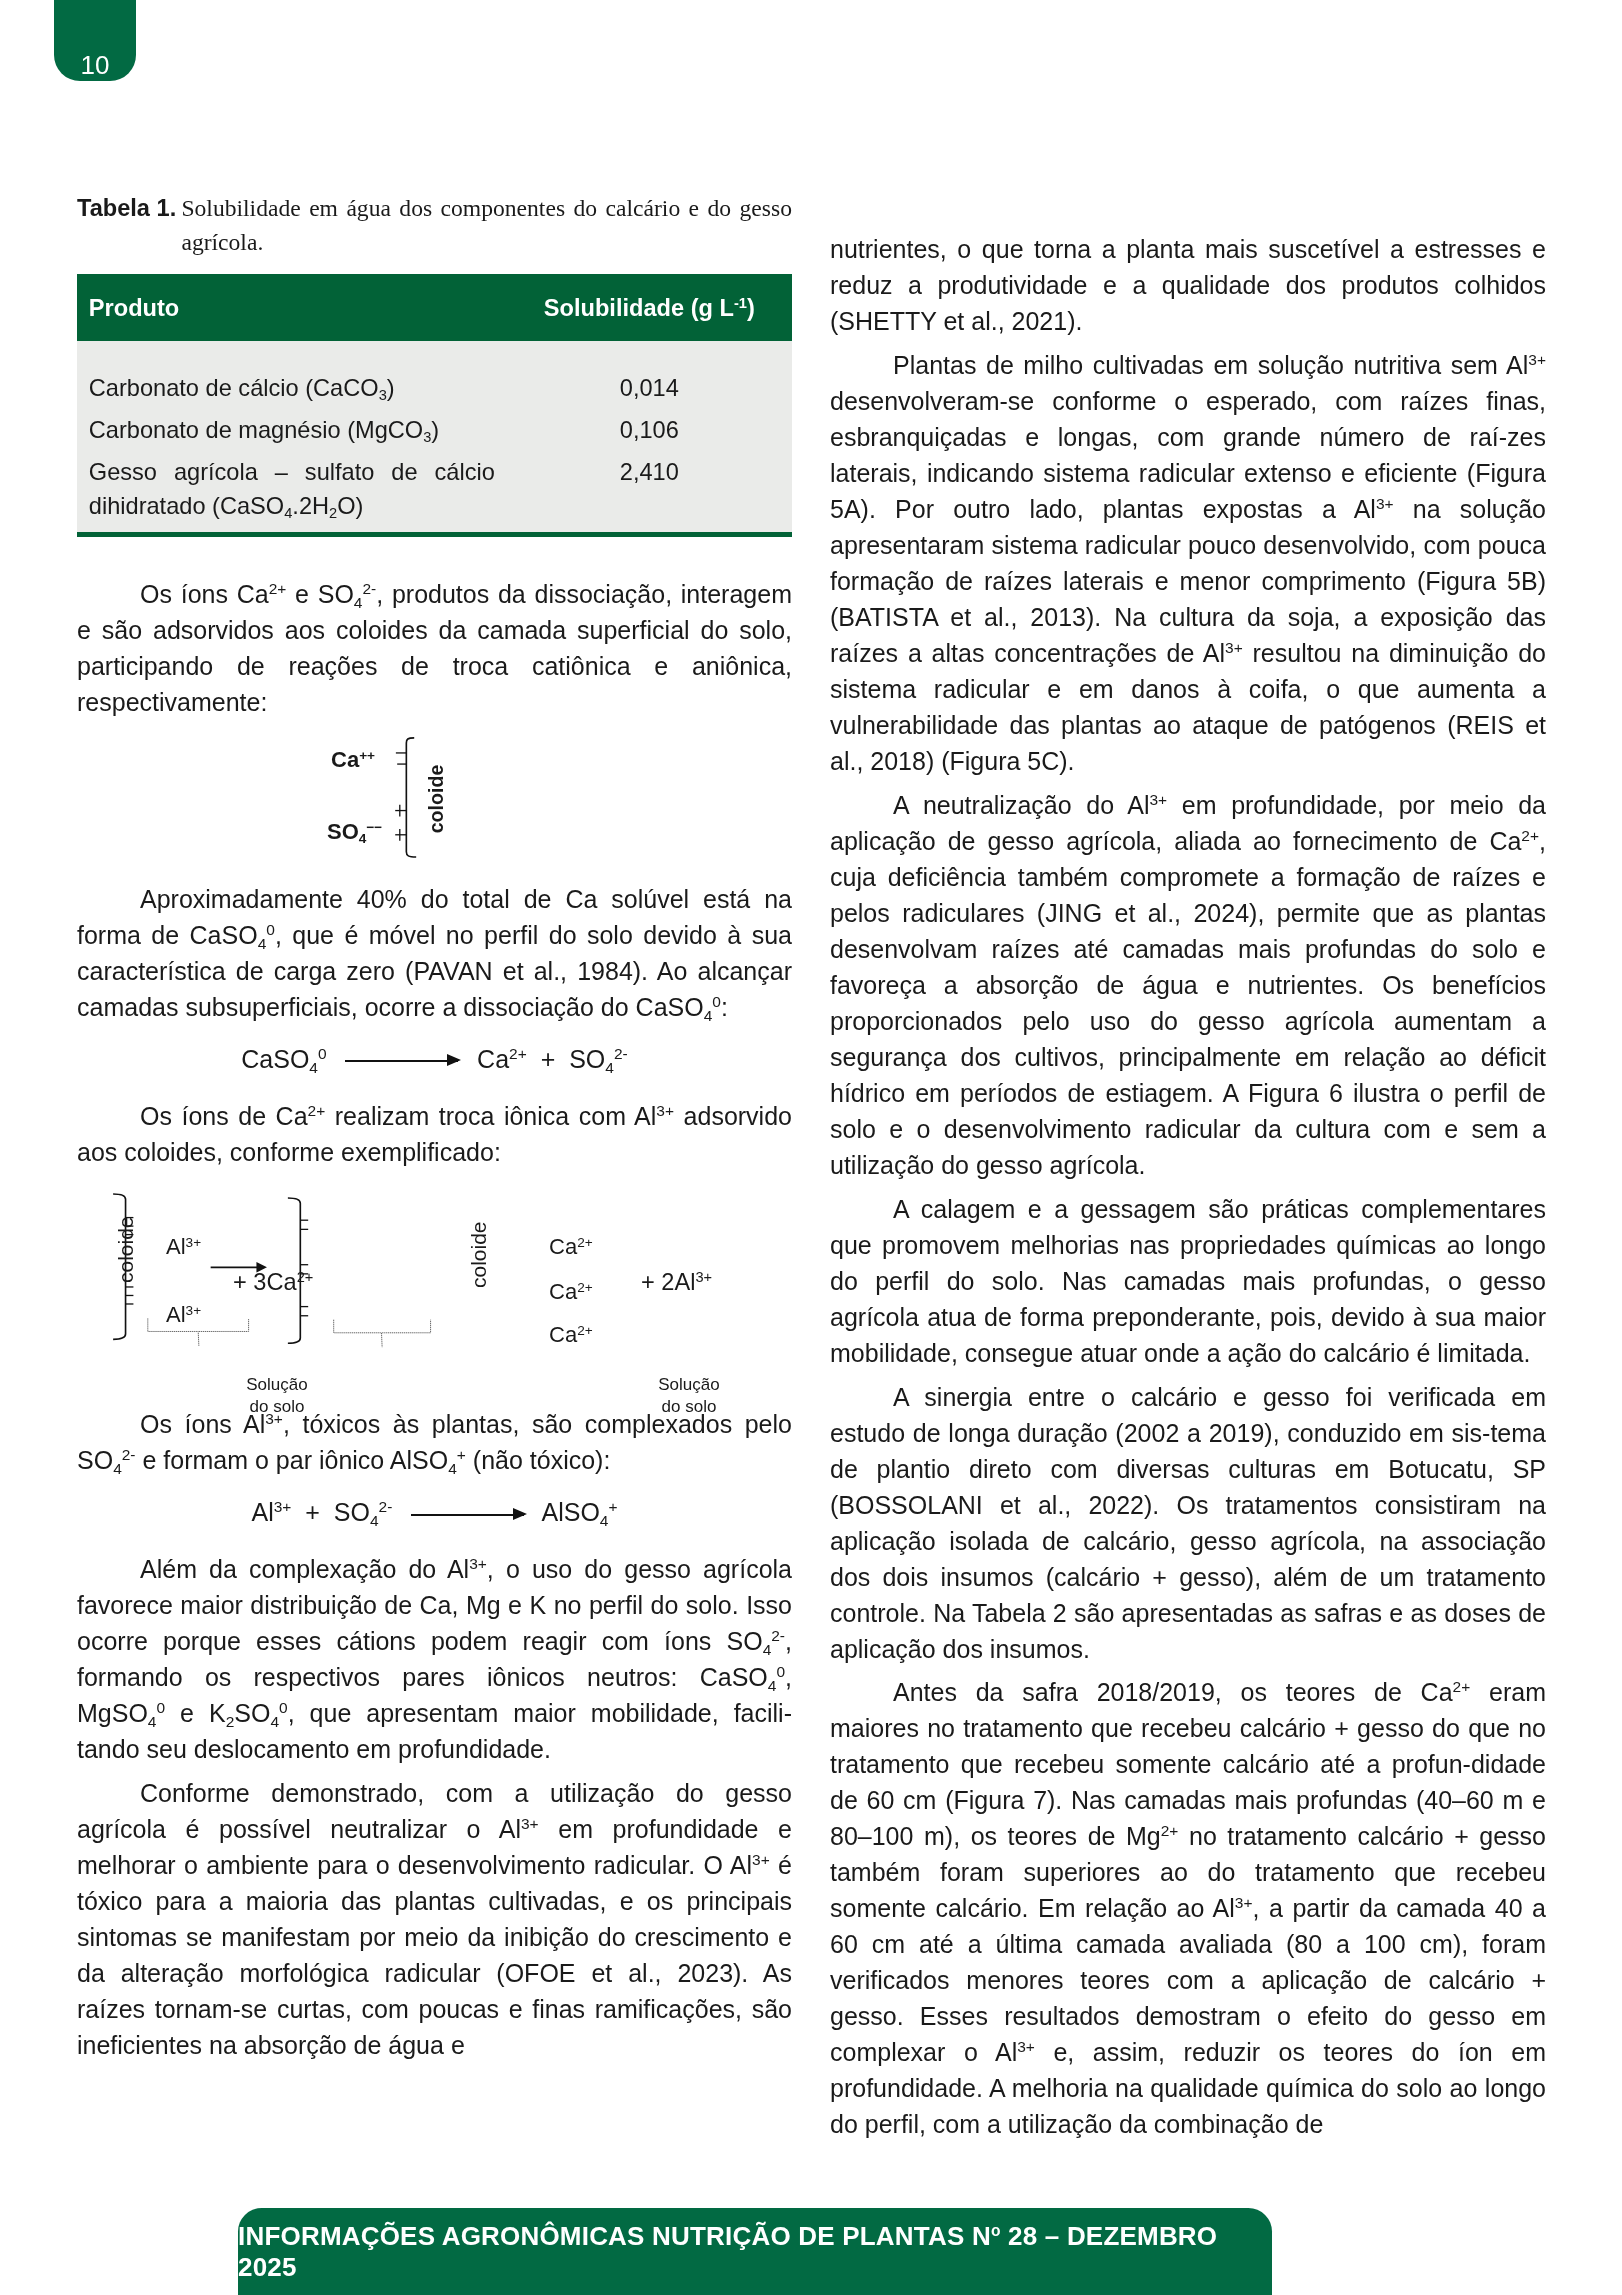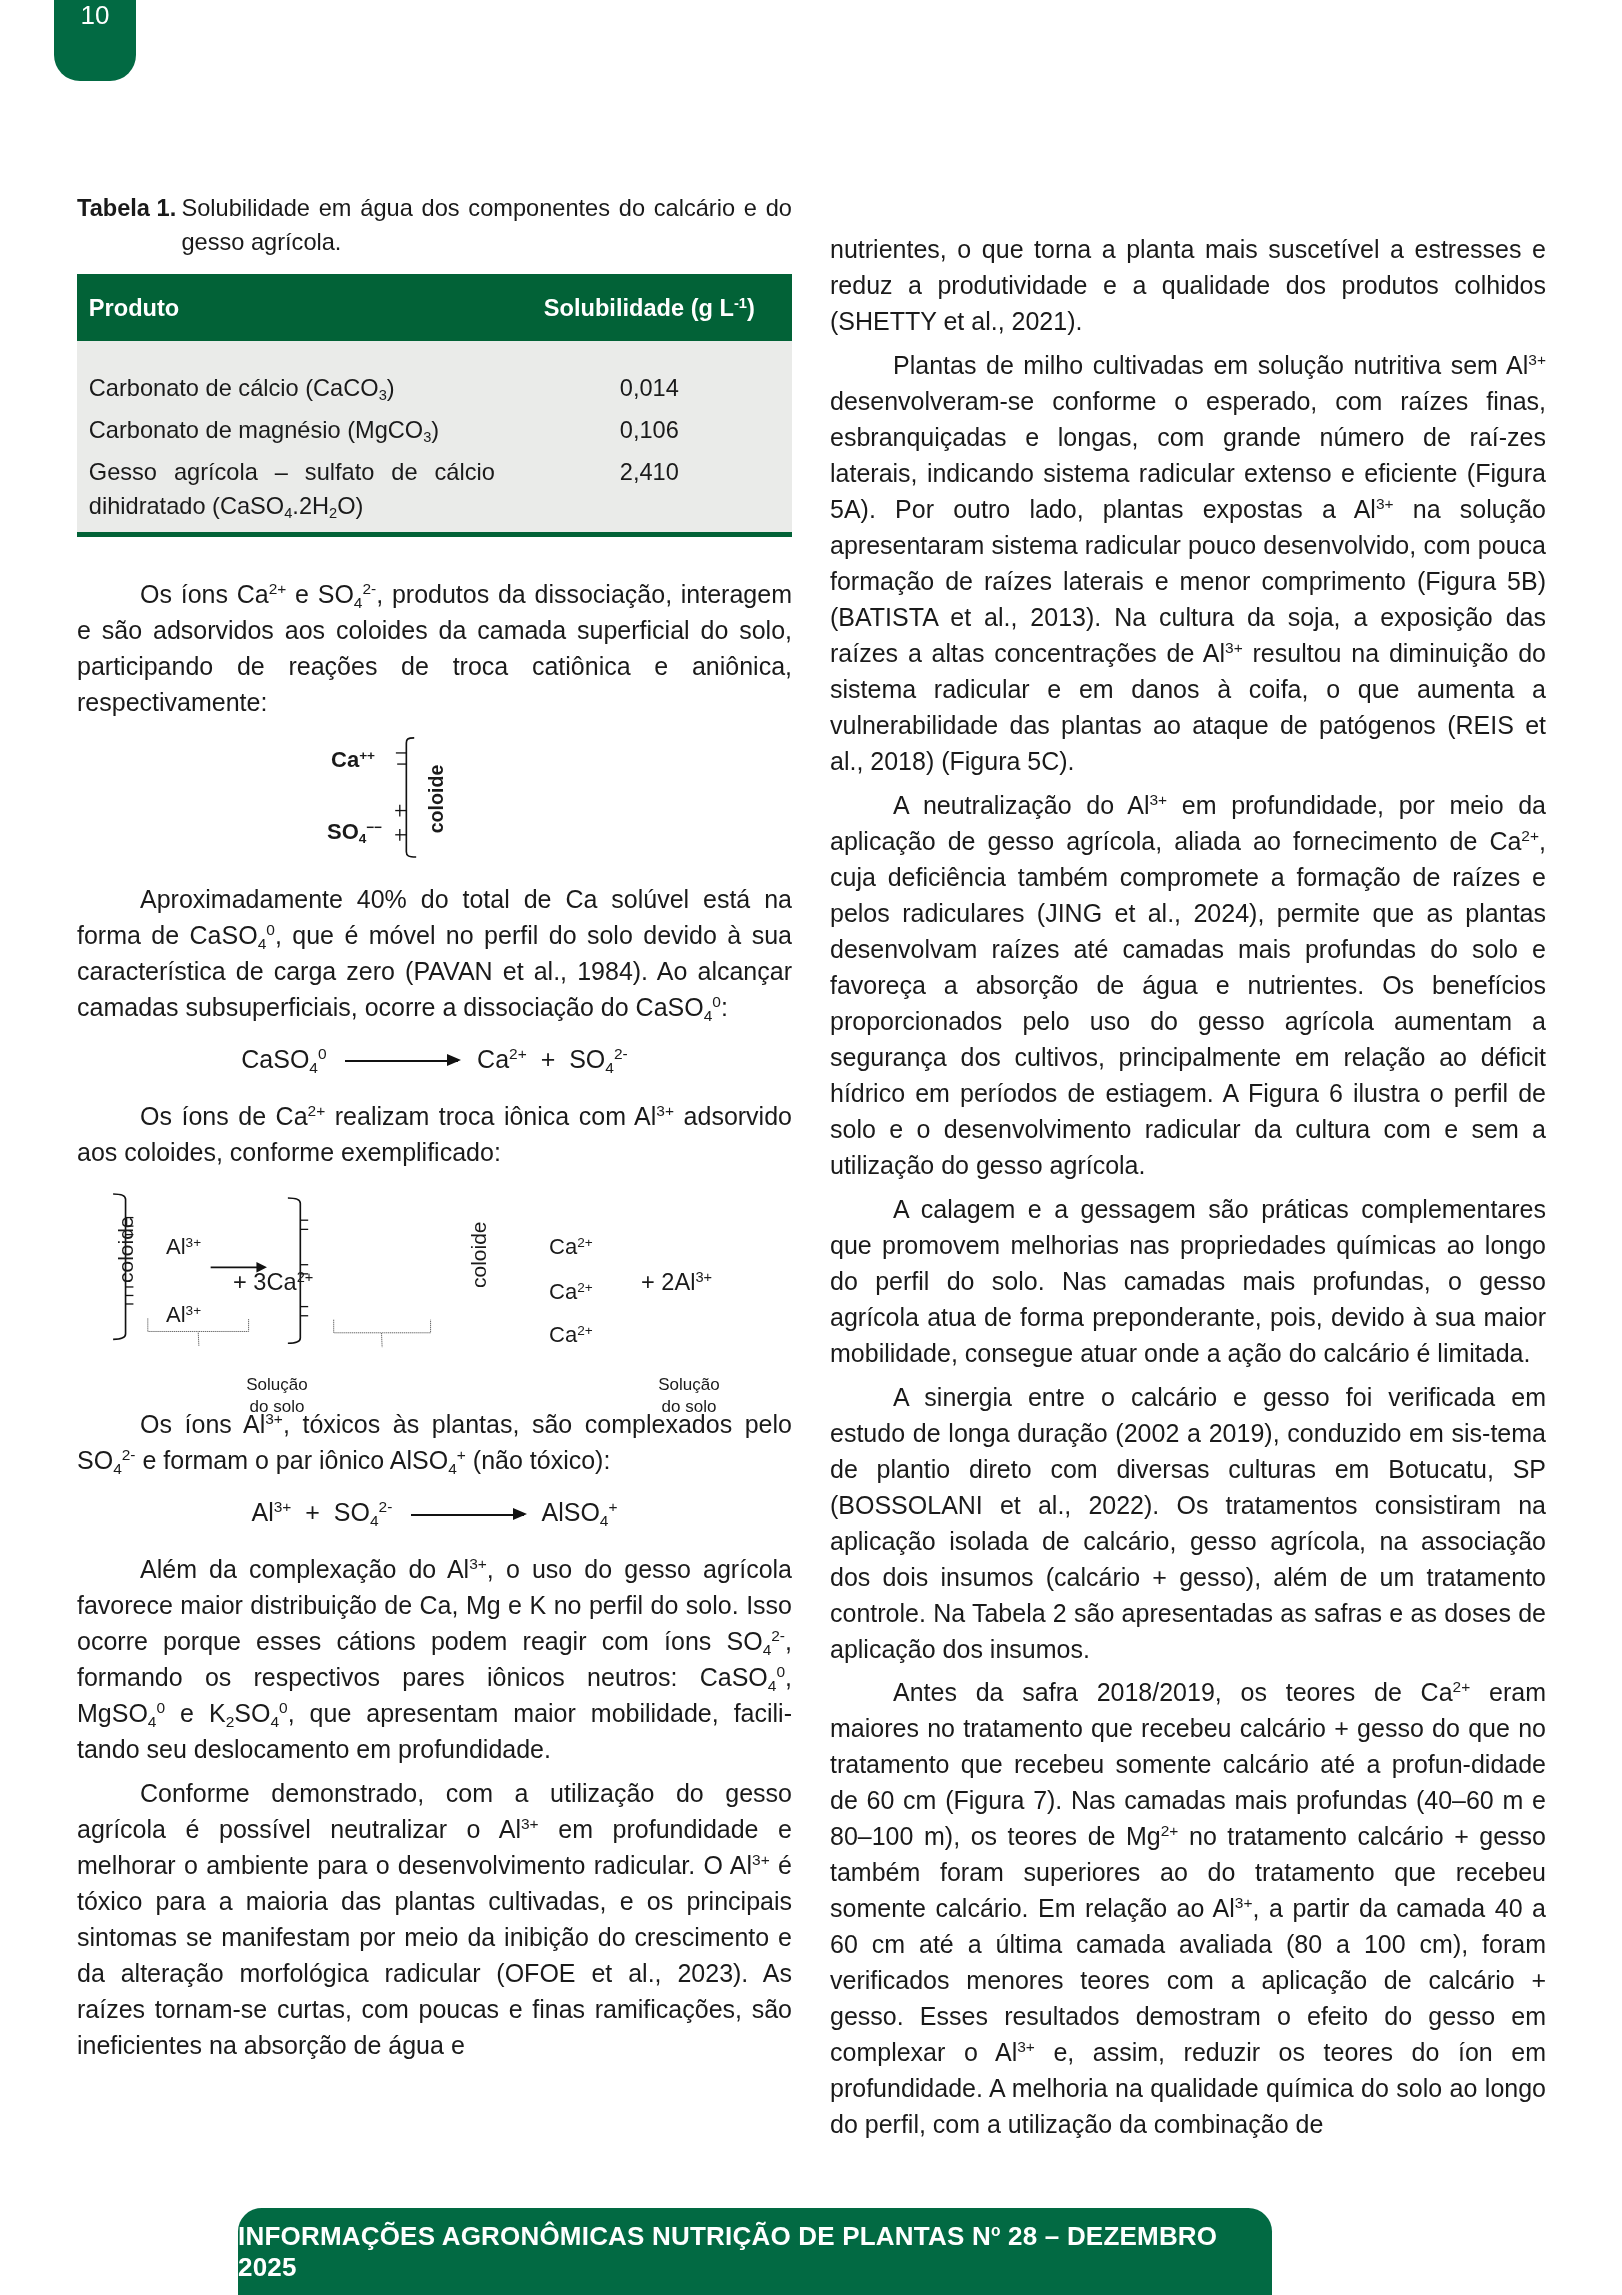--- a/index.html
+++ b/index.html
@@ -10,7 +10,7 @@
     .page-tab {
       position: absolute; left: 54px; top: 0; width: 82px; height: 81px;
       background: #026a43; border-radius: 0 0 26px 26px;
-      color: #fff; font-size: 26px; display: flex; align-items: flex-start; justify-content: center;
+      color: #fff; font-size: 26px; display: flex; align-items: flex-end; justify-content: center;
       padding-top: 0px; box-sizing: border-box;
     }
     .col {

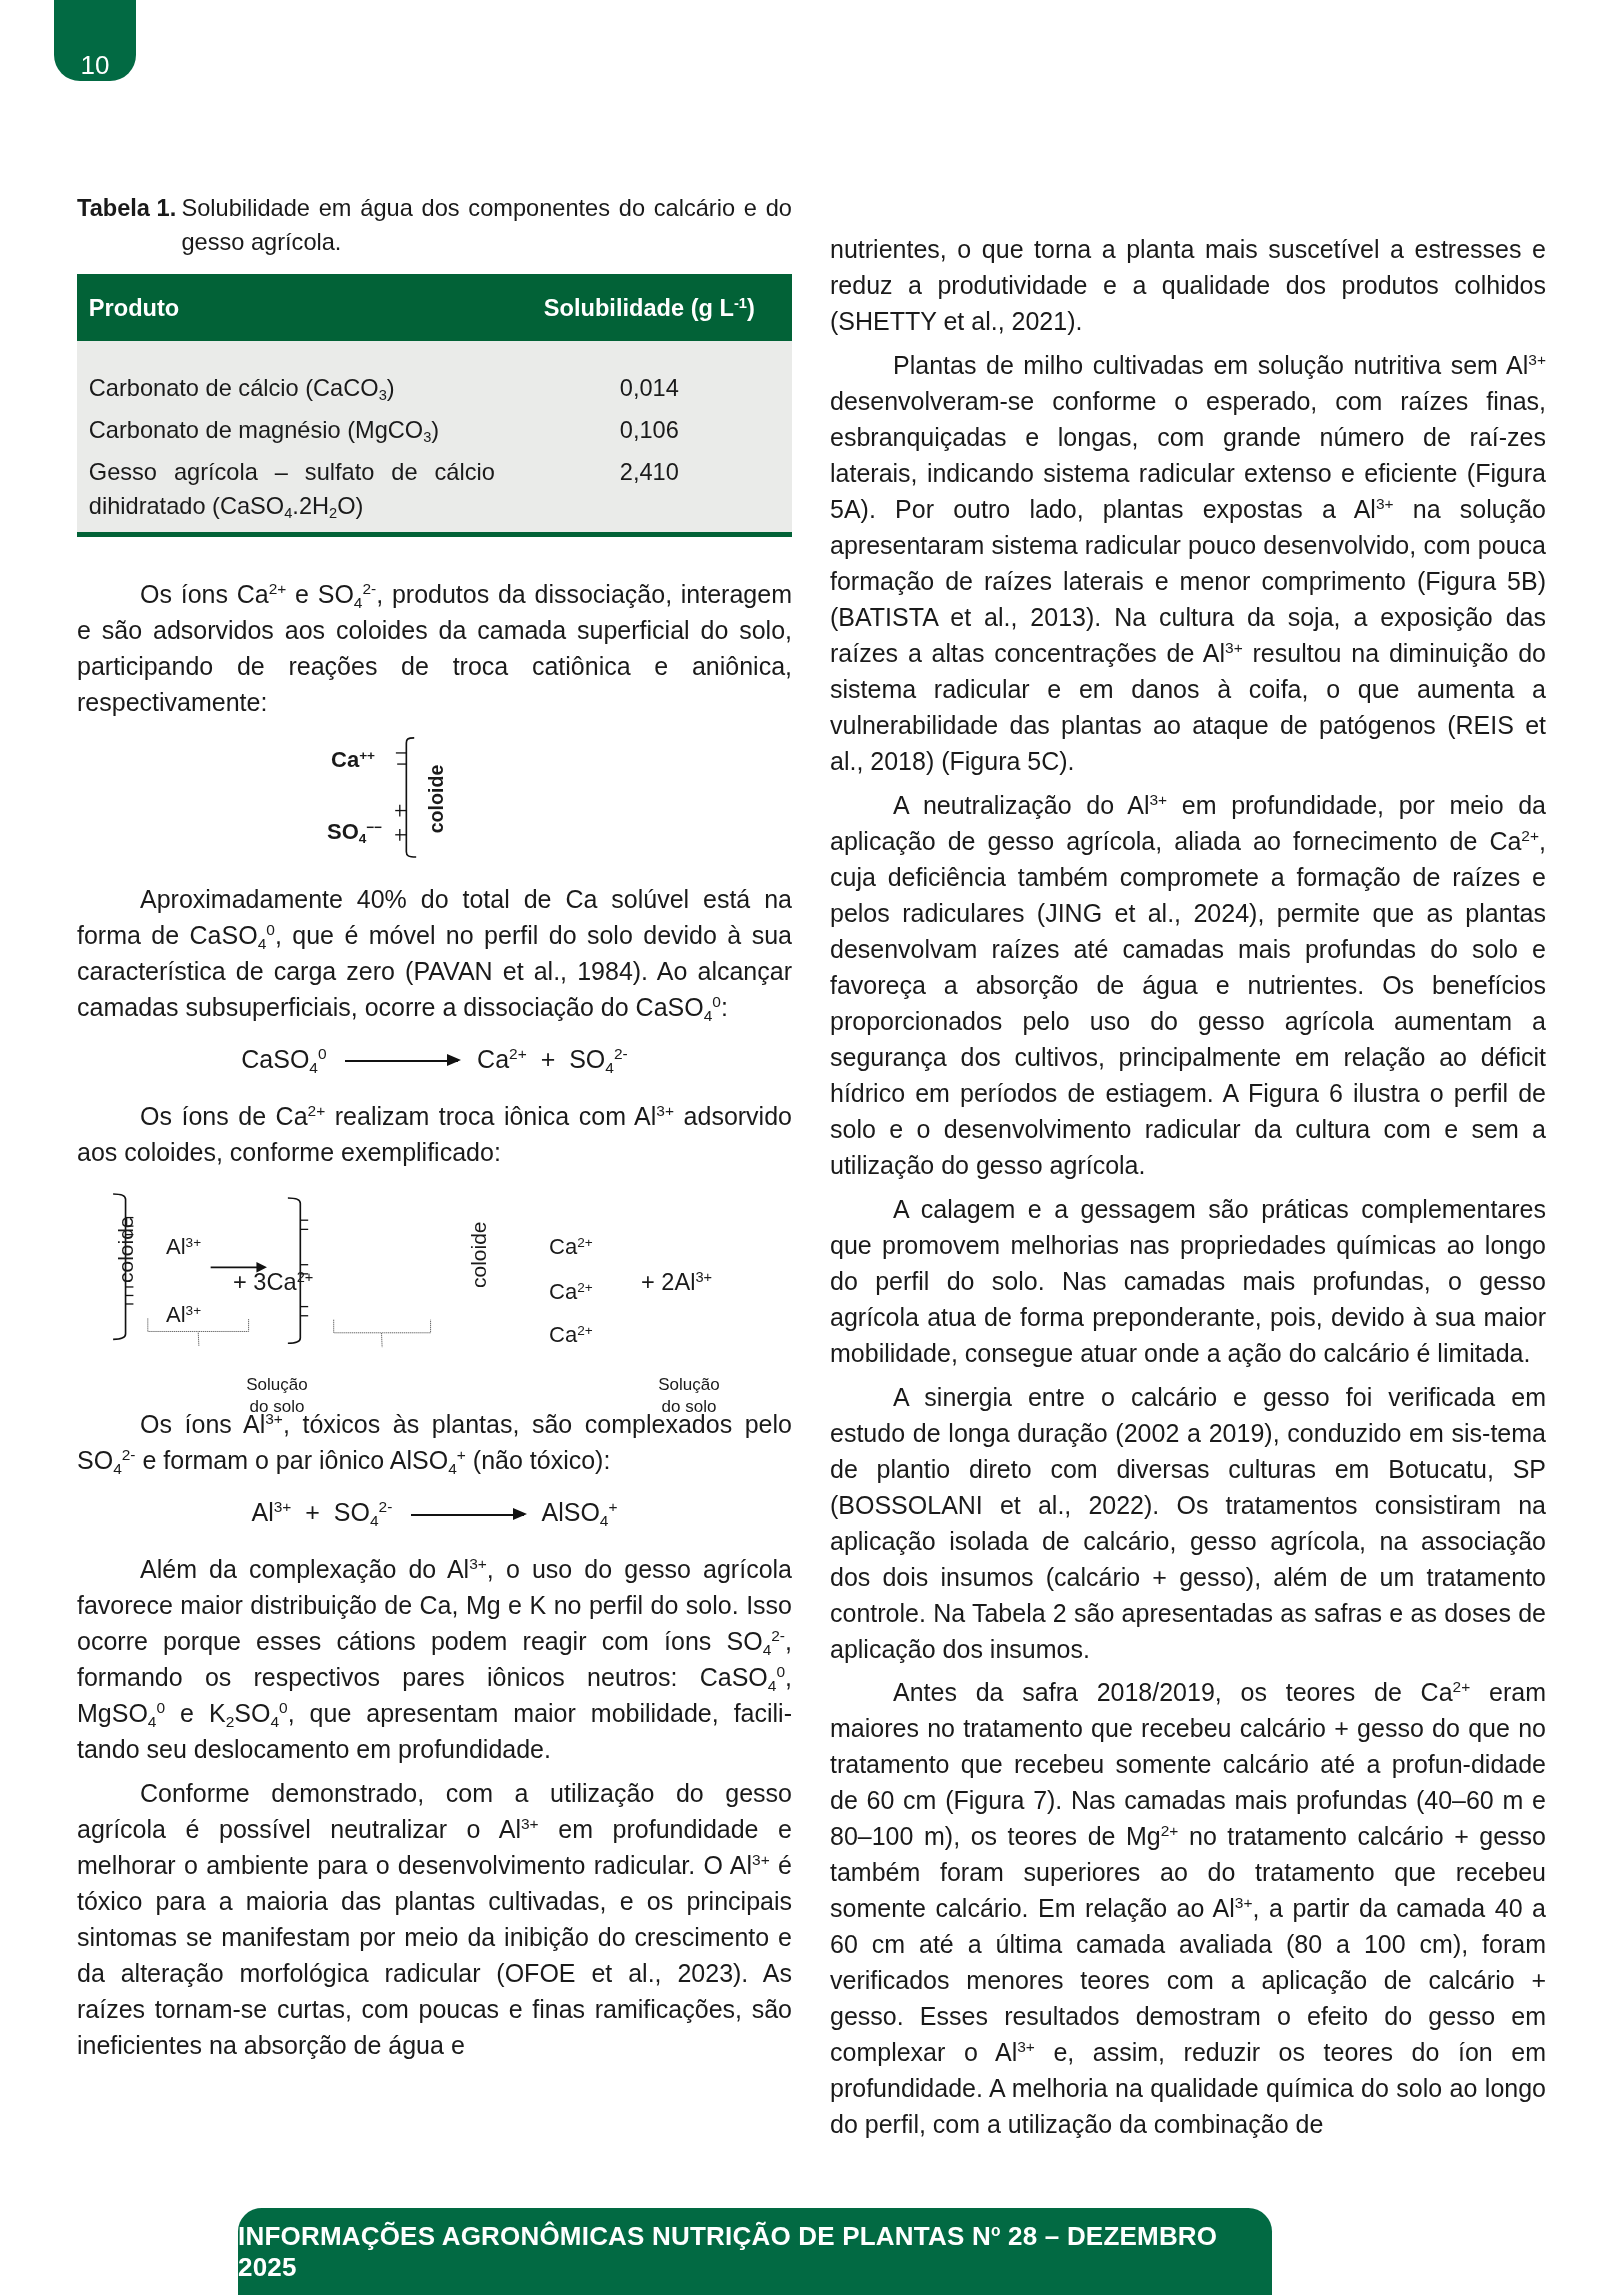--- a/index.html
+++ b/index.html
@@ -29,7 +29,7 @@
     
     .caption { font-size: 23.6px; line-height: 34px; margin-bottom: 15px; display: flex; }
     .caption .lbl { font-weight: bold; white-space: nowrap; margin-right: 5.2px; }
-    .caption .txt { text-align: justify; }
+    .caption .txt { text-align: justify; font-family: Liberation Serif, serif; }
     table.sol {
       width: 715px; border-collapse: collapse; font-size: 23.6px; margin-bottom: 39px;
     }

